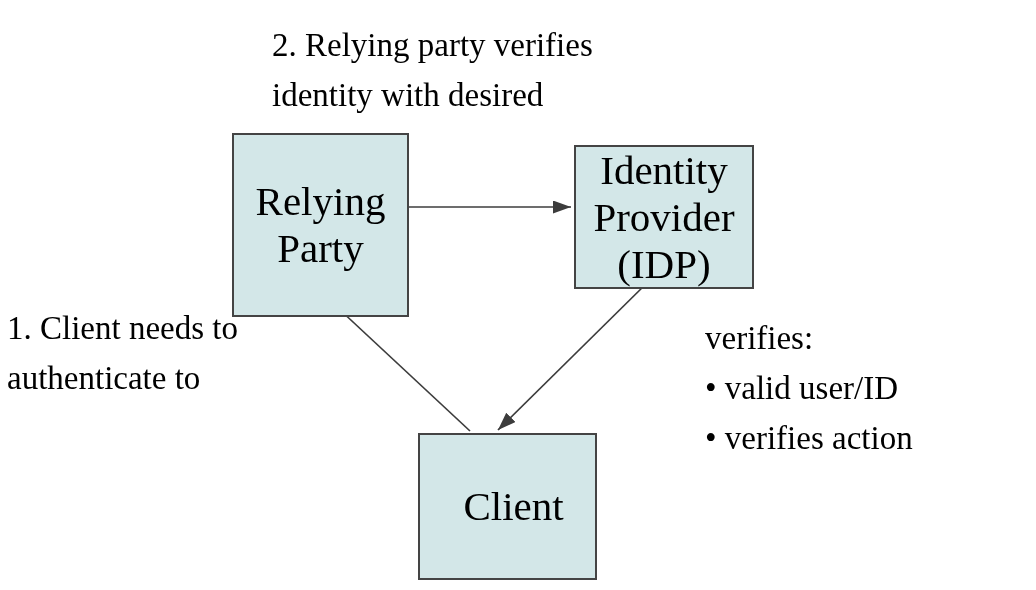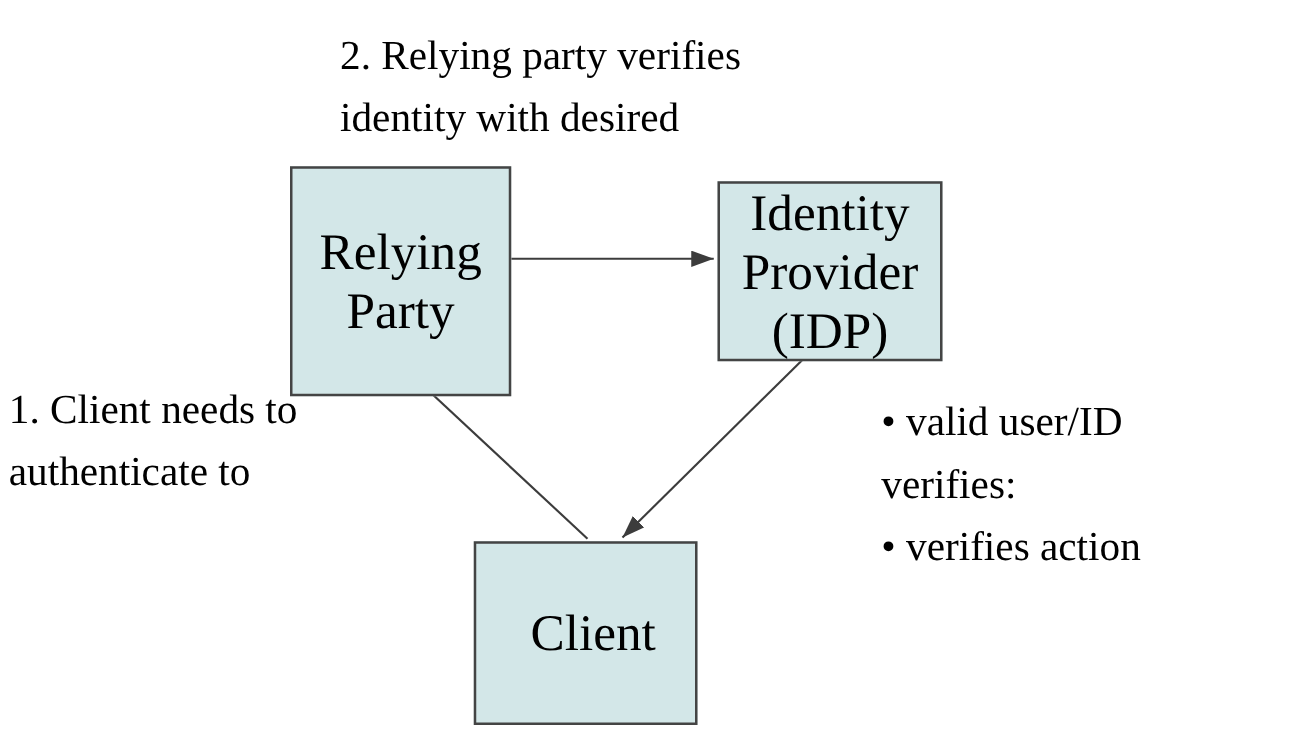--- a/index.html
+++ b/index.html
@@ -94,8 +94,8 @@
   </div>
 
   <div class="caption caption-3">
+    <div>verifies:</div>
     <div>• valid user/ID</div>
-    <div>verifies:</div>
     <div>• verifies action</div>
   </div>
 

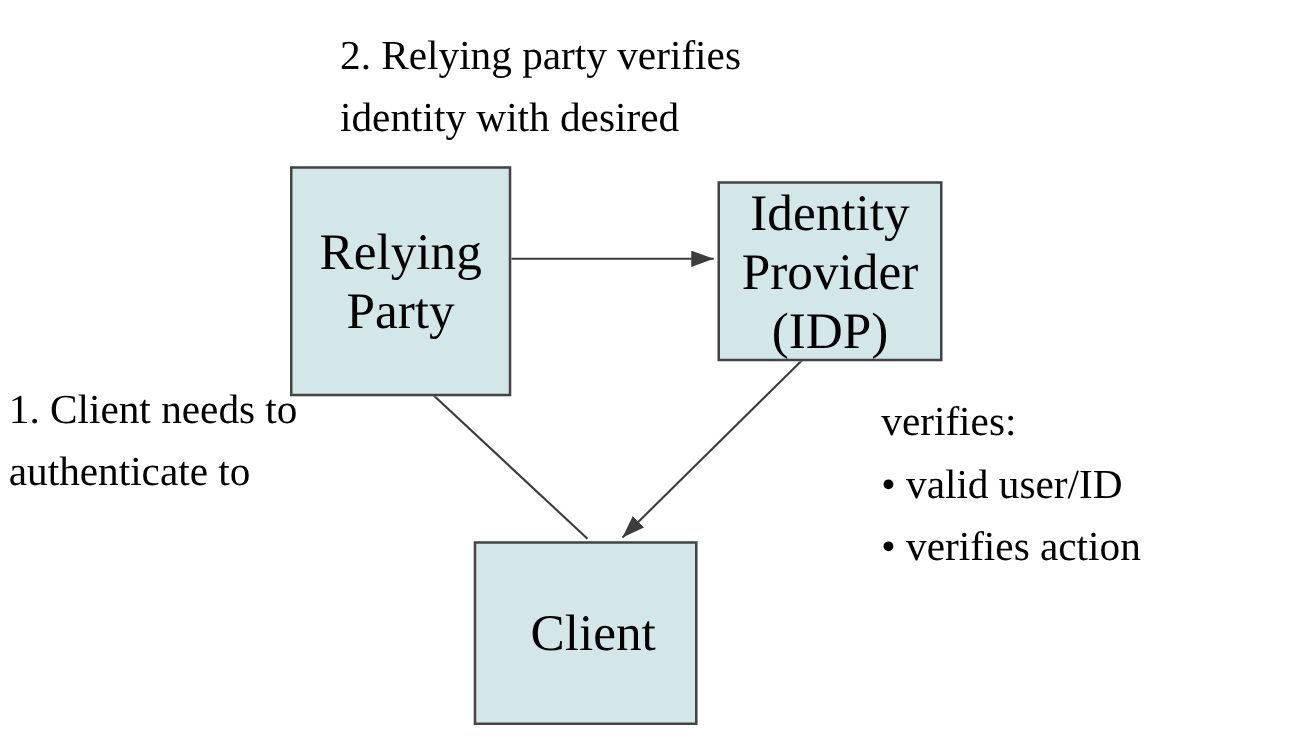--- a/index.html
+++ b/index.html
@@ -41,7 +41,7 @@
   .node .nline { line-height: 47px; white-space: nowrap; }
   .node-rp  { left: 232px; top: 133px; width: 177px; height: 184px; text-align: right; }
   .node-idp { left: 574px; top: 133px; width: 180px; height: 144px; margin-top: 12px; }
-  .node-client { left: 379px; top: 433px; width: 179px; height: 147px; padding-left: 12px; }
+  .node-client { left: 418px; top: 433px; width: 179px; height: 147px; padding-left: 12px; }
   .caption {
     position: absolute;
     font-size: 33px;

